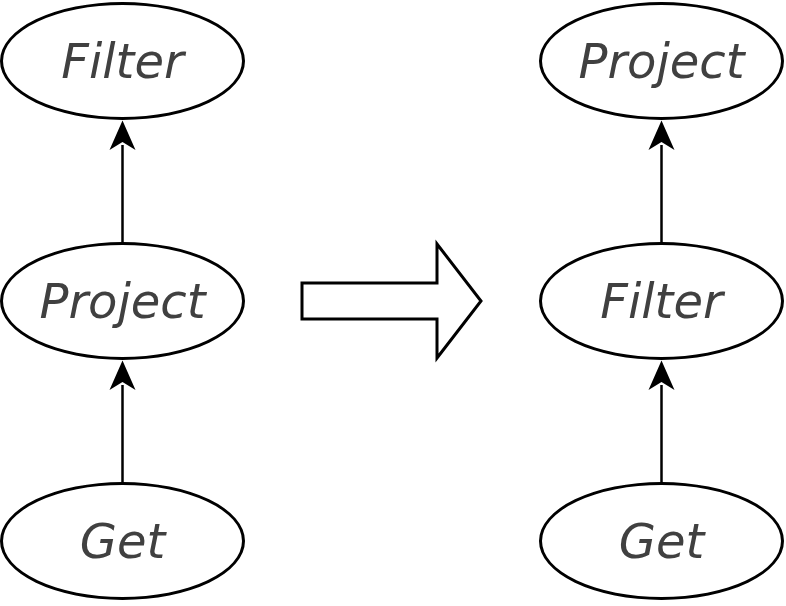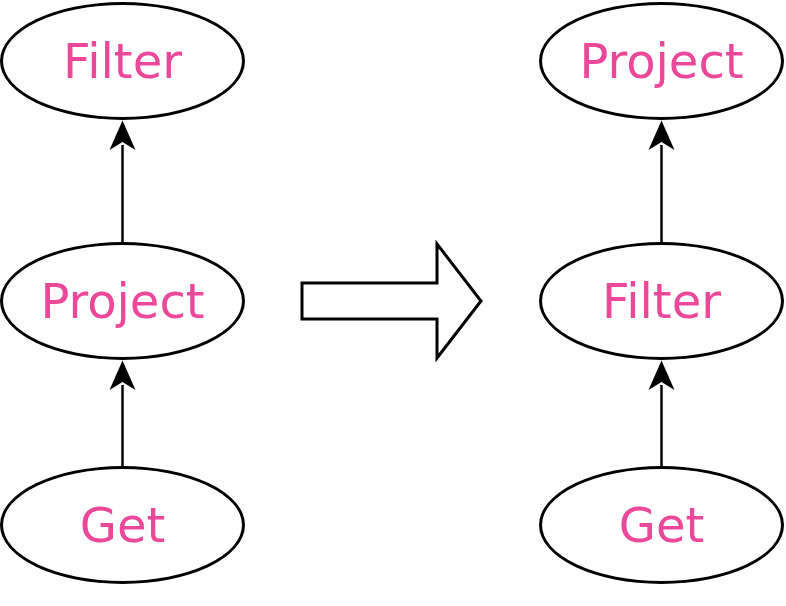--- a/index.html
+++ b/index.html
@@ -34,9 +34,10 @@
     align-items: center;
     justify-content: center;
     font-size: 48px;
-    color: #ec4899;
+    color: #404040;
     line-height: 1;
     white-space: nowrap;
+    font-style: italic;
   }
   .col-before { left: 0px; }
   .col-after  { left: 539px; }

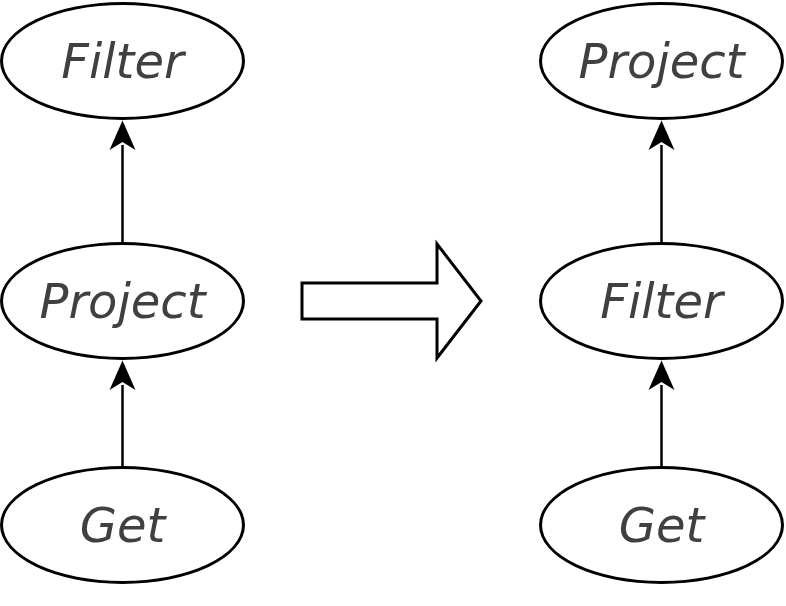--- a/index.html
+++ b/index.html
@@ -43,7 +43,7 @@
   .col-after  { left: 539px; }
   .row-top    { top: 2px; }
   .row-mid    { top: 242px; }
-  .row-bot    { top: 466px; }
+  .row-bot    { top: 482px; }
 </style>
 </head>
 <body>

